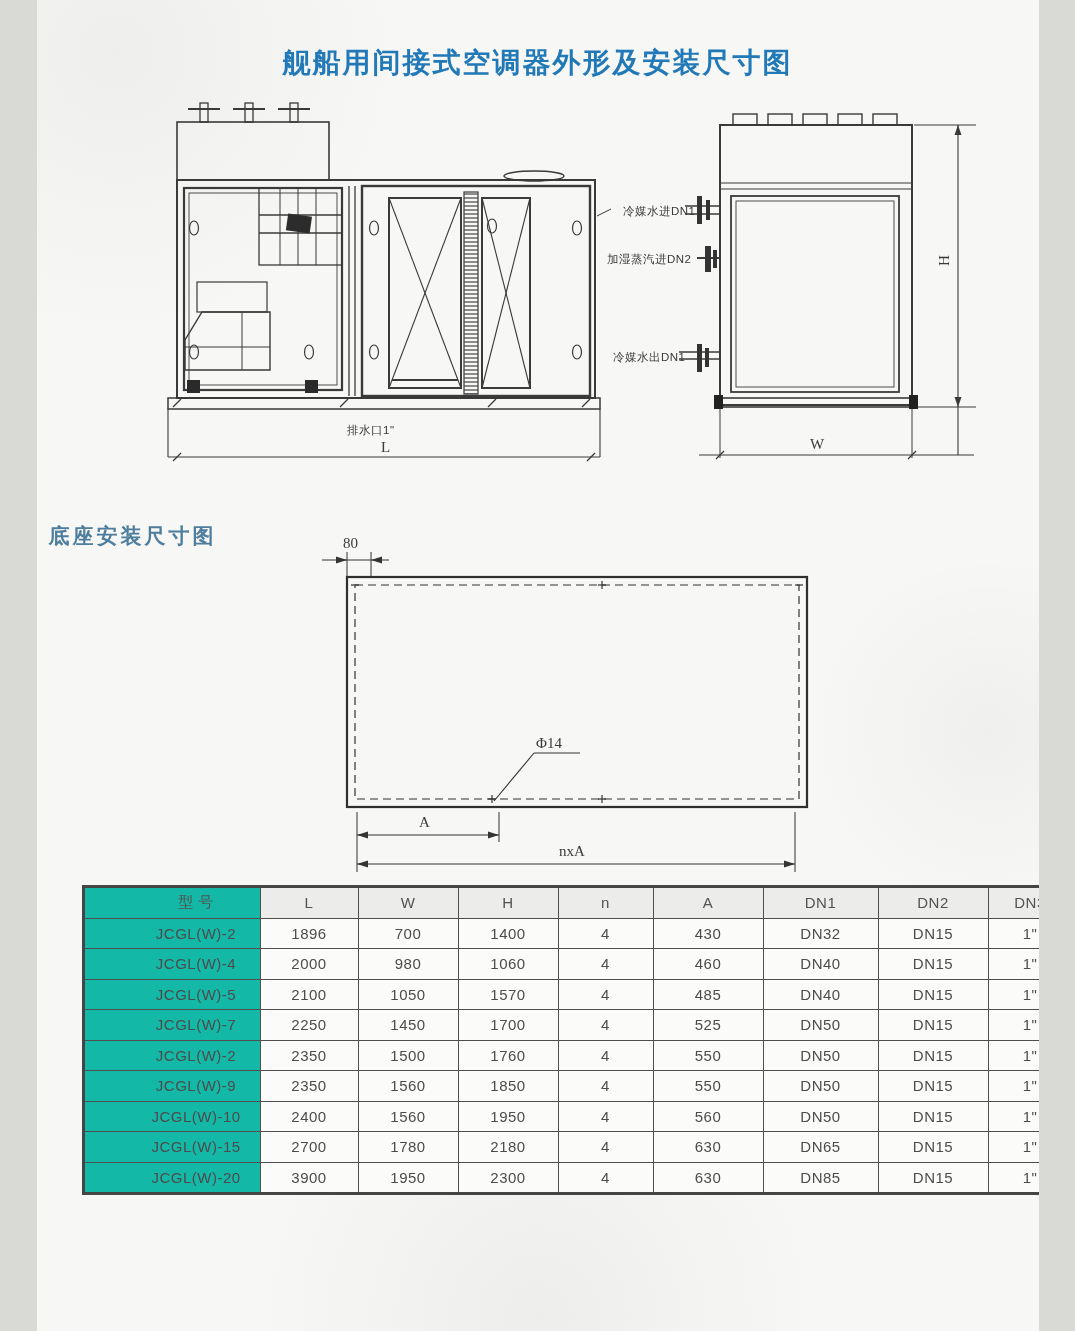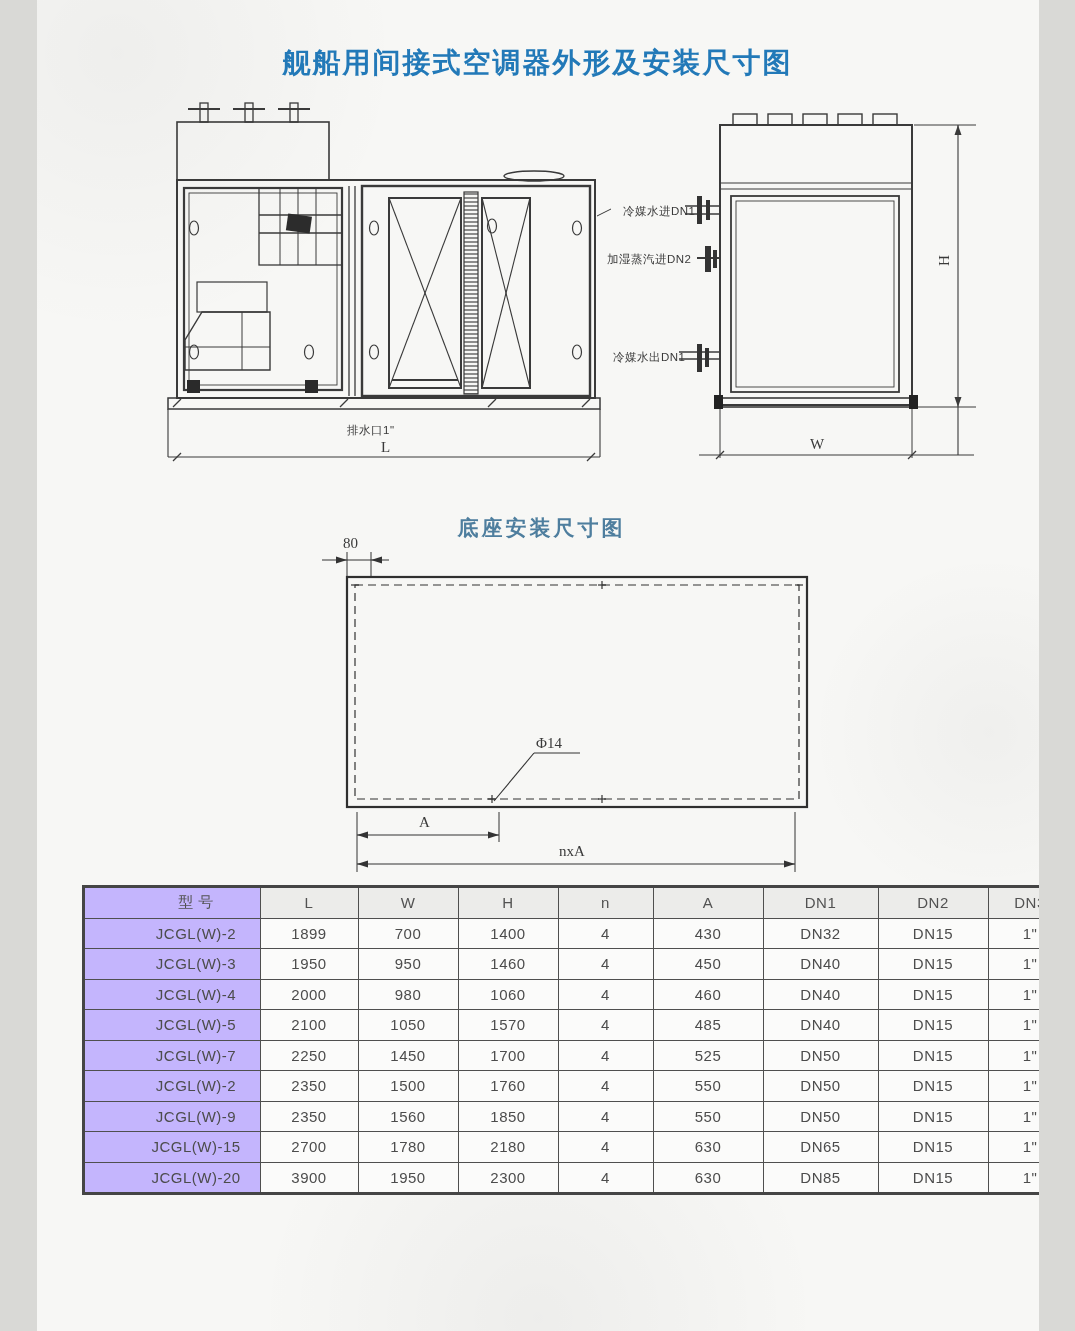--- a/index.html
+++ b/index.html
@@ -20,8 +20,8 @@
   }
   .base-title {
     position:absolute; top:510px; left:0; width:100%;
-    text-align:center; font-size:21px; font-weight:bold;
-    letter-spacing:3px; color:#4e7e9e; margin:4px;
+    font-size:21px; font-weight:bold;
+    letter-spacing:3px; color:#4e7e9e; margin:12px;
   }
   svg.drawing { position:absolute; top:0; left:0; }
   svg text { fill:#3a3a3a; }

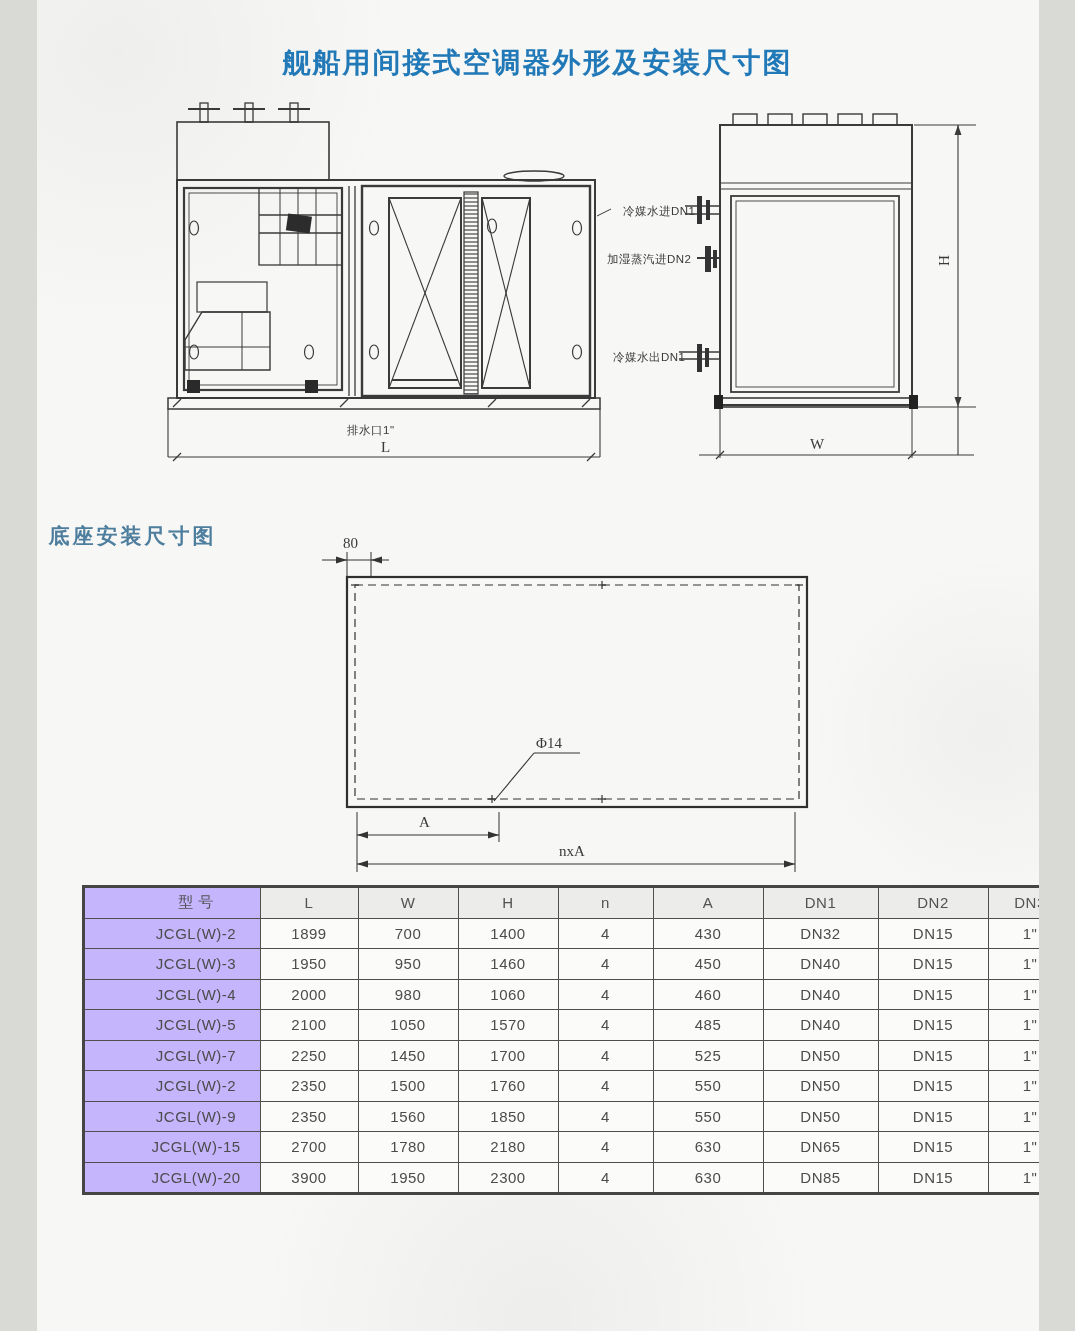--- a/index.html
+++ b/index.html
@@ -39,7 +39,7 @@
     letter-spacing:0.5px; overflow:hidden; white-space:nowrap;
   }
   .spec-table th { background:#ececea; color:#525252; }
-  .spec-table th.model-col, .spec-table td.model-col { background:#c4b5fd;padding-left:48px; }
+  .spec-table th.model-col, .spec-table td.model-col { background:#14b8a6;padding-left:48px; }
 </style>
 </head>
 <body>

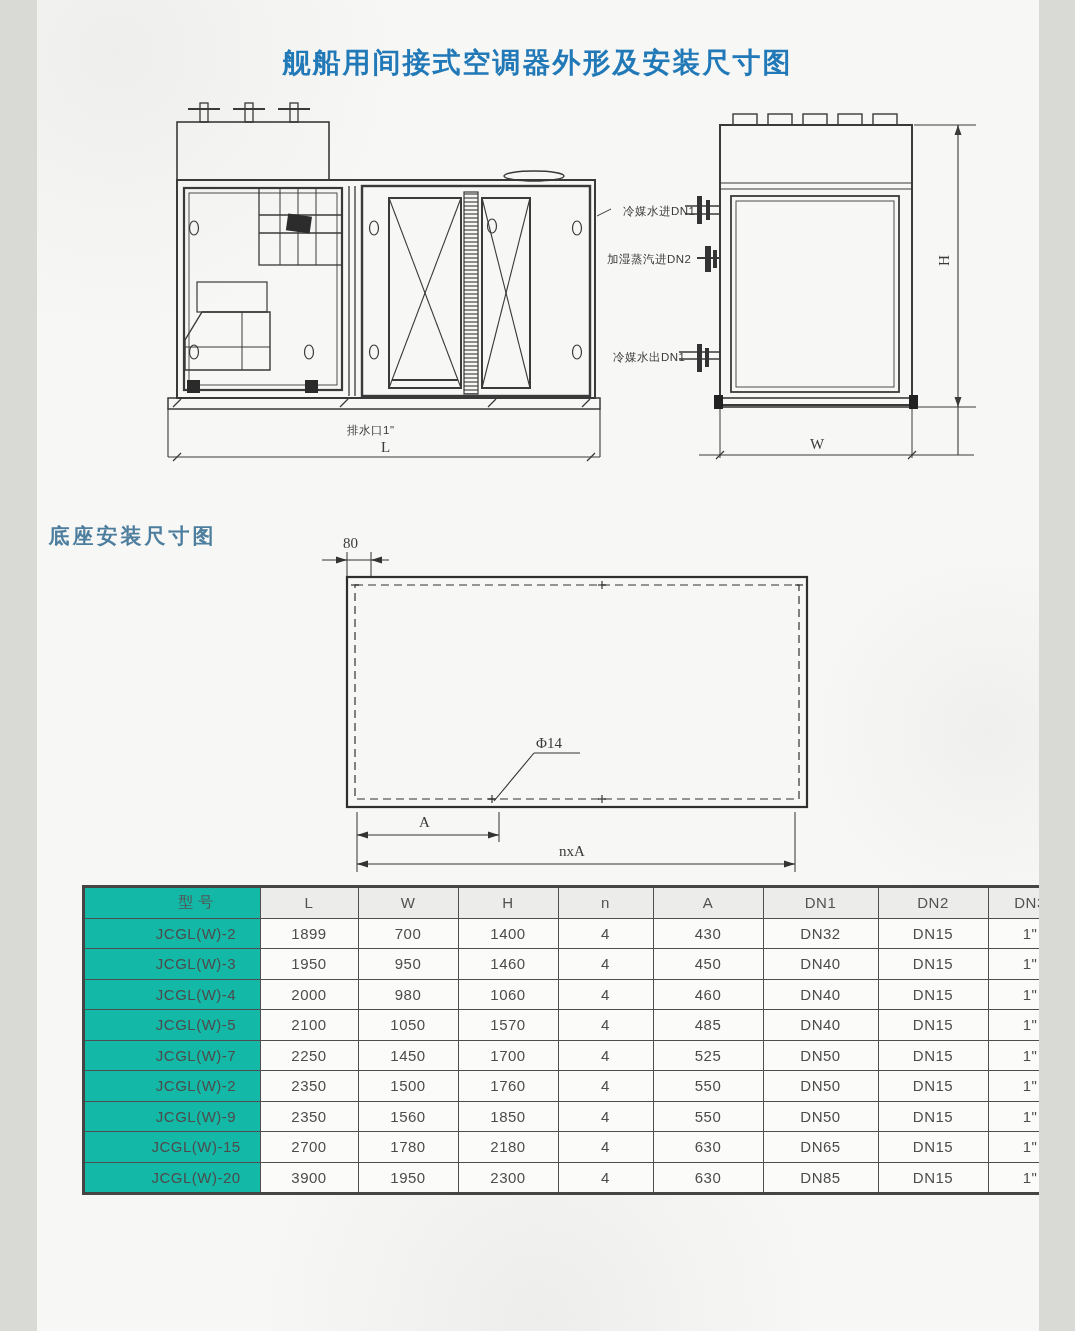--- a/index.html
+++ b/index.html
@@ -279,7 +279,7 @@
     <tbody>
         <tr>
           <td class="model-col">JCGL(W)-2</td>
-          <td>1899</td>
+          <td>1896</td>
           <td>700</td>
           <td>1400</td>
           <td>4</td>

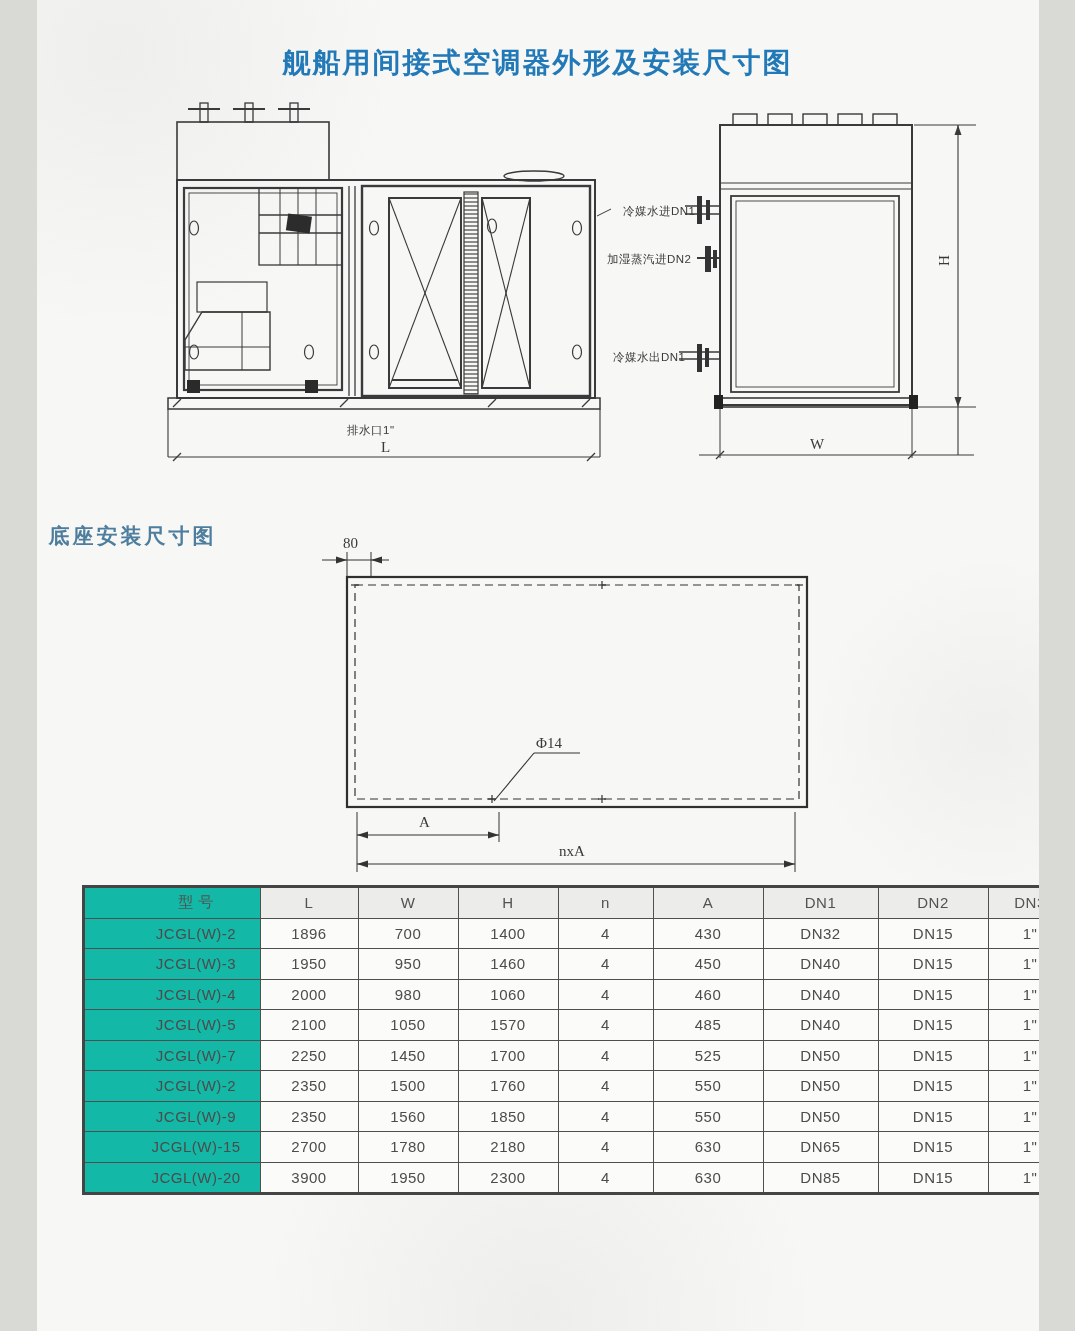--- a/index.html
+++ b/index.html
@@ -289,17 +289,6 @@
           <td>1"</td>
         </tr>
         <tr>
-          <td class="model-col">JCGL(W)-3</td>
-          <td>1950</td>
-          <td>950</td>
-          <td>1460</td>
-          <td>4</td>
-          <td>450</td>
-          <td>DN40</td>
-          <td>DN15</td>
-          <td>1"</td>
-        </tr>
-        <tr>
           <td class="model-col">JCGL(W)-4</td>
           <td>2000</td>
           <td>980</td>

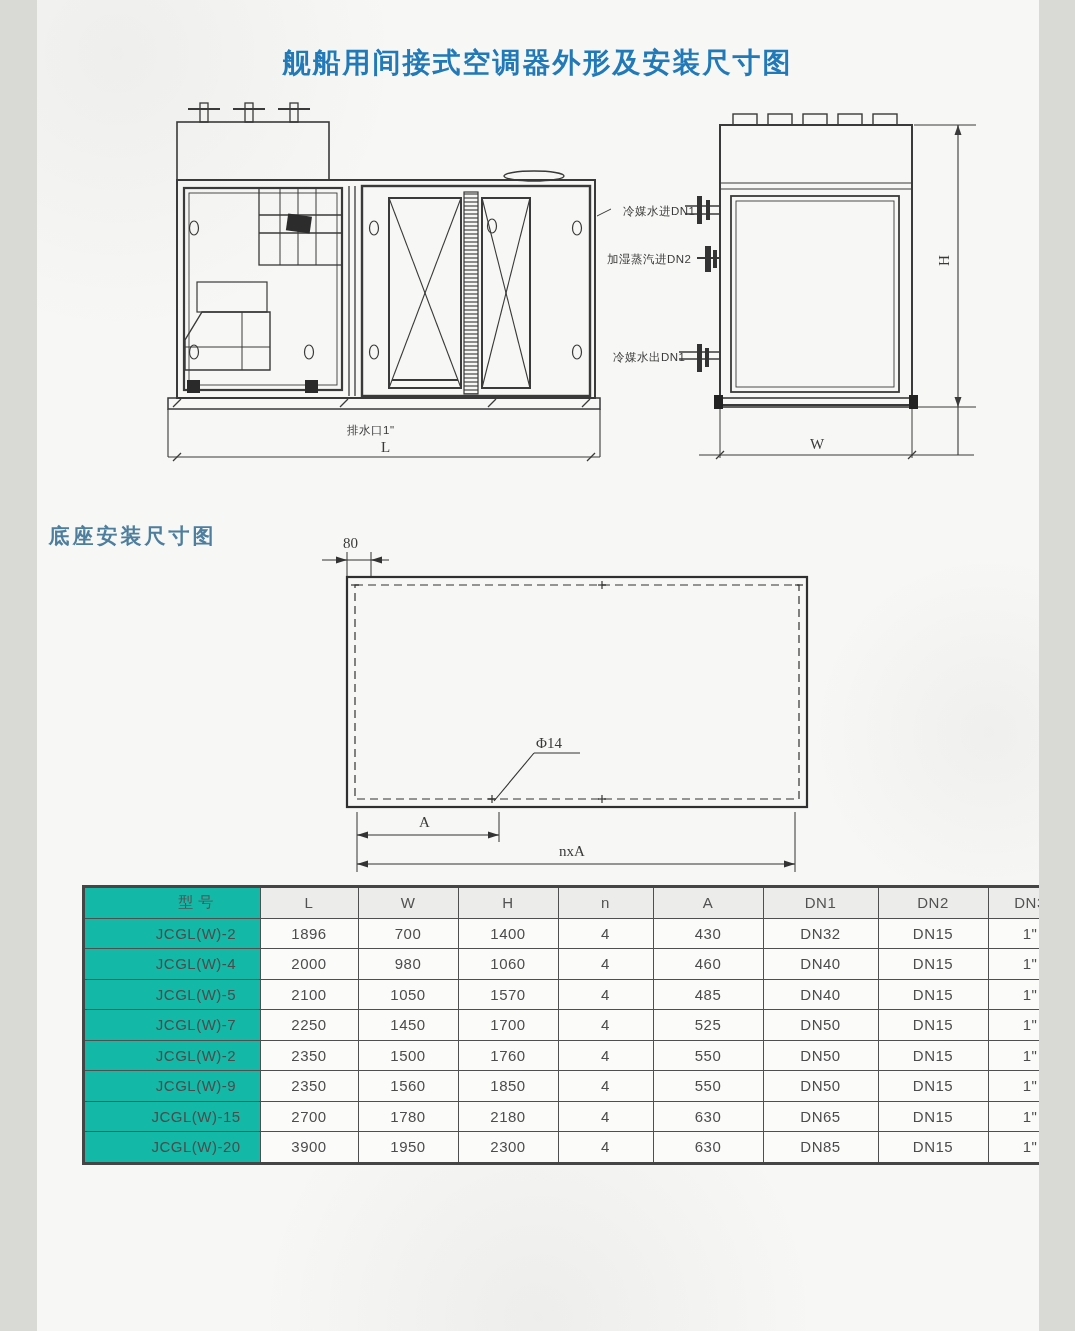--- a/index.html
+++ b/index.html
@@ -344,6 +344,17 @@
           <td>1"</td>
         </tr>
         <tr>
+          <td class="model-col">JCGL(W)-10</td>
+          <td>2400</td>
+          <td>1560</td>
+          <td>1950</td>
+          <td>4</td>
+          <td>560</td>
+          <td>DN50</td>
+          <td>DN15</td>
+          <td>1"</td>
+        </tr>
+        <tr>
           <td class="model-col">JCGL(W)-15</td>
           <td>2700</td>
           <td>1780</td>

